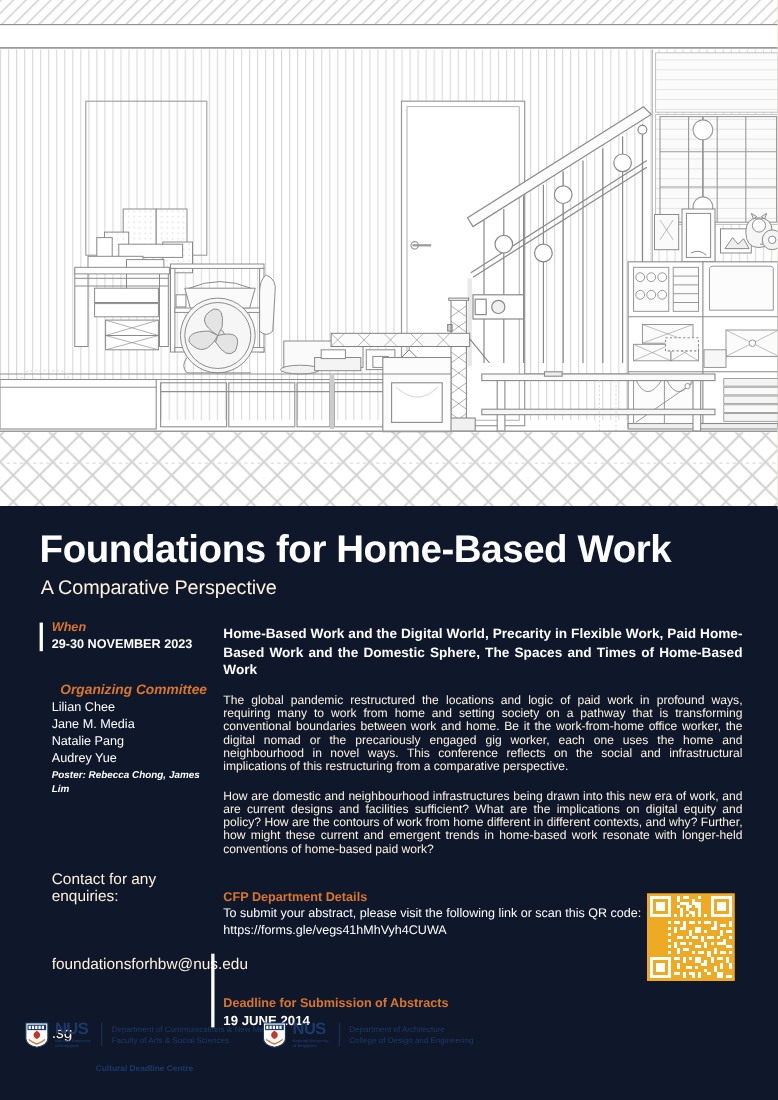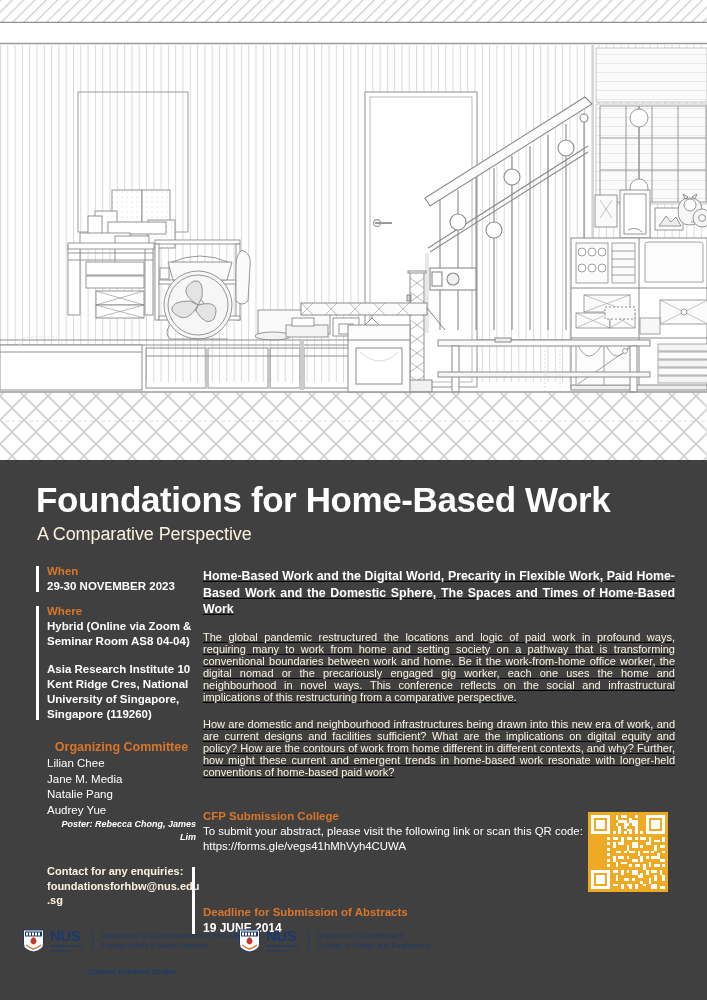--- a/index.html
+++ b/index.html
@@ -28,7 +28,7 @@
   .body-area {
     position: absolute; left: 0; top: 460px;
     width: 707px; height: 540px;
-    background: #404040;
+    background: #0f172a;
   }
 
   .title {

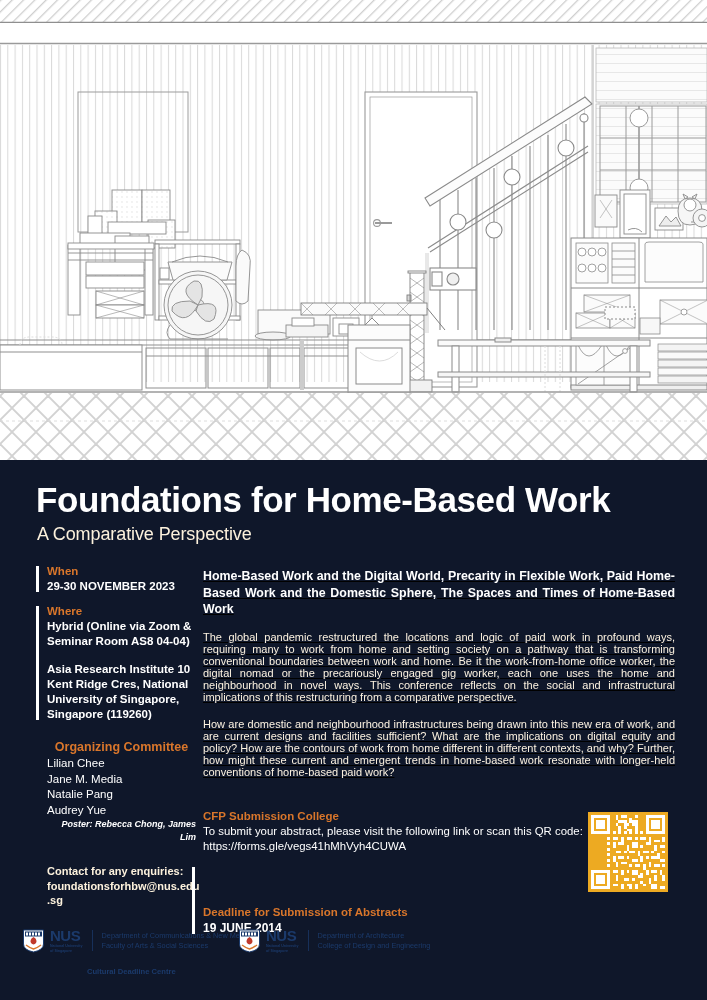--- a/index.html
+++ b/index.html
@@ -50,7 +50,7 @@
     content: ""; position: absolute; left: 0; top: 2px; bottom: 2px;
     width: 3px; background: #ffffff;
   }
-  .lbl { color: #D9762B; font-size: 11.5px; font-weight: bold; line-height: 15px; }
+  .lbl { color: #D9762B; font-size: 11.5px; font-weight: bold; line-height: 15px; font-style: italic; }
   .val { color: #ffffff; font-size: 11.5px; font-weight: bold; line-height: 15px; }
   .val-reg { color: #fdf2dd; font-size: 11px; font-weight: bold; line-height: 14.5px; }
   .names { color: #ffffff; font-size: 11.5px; line-height: 15.5px; }

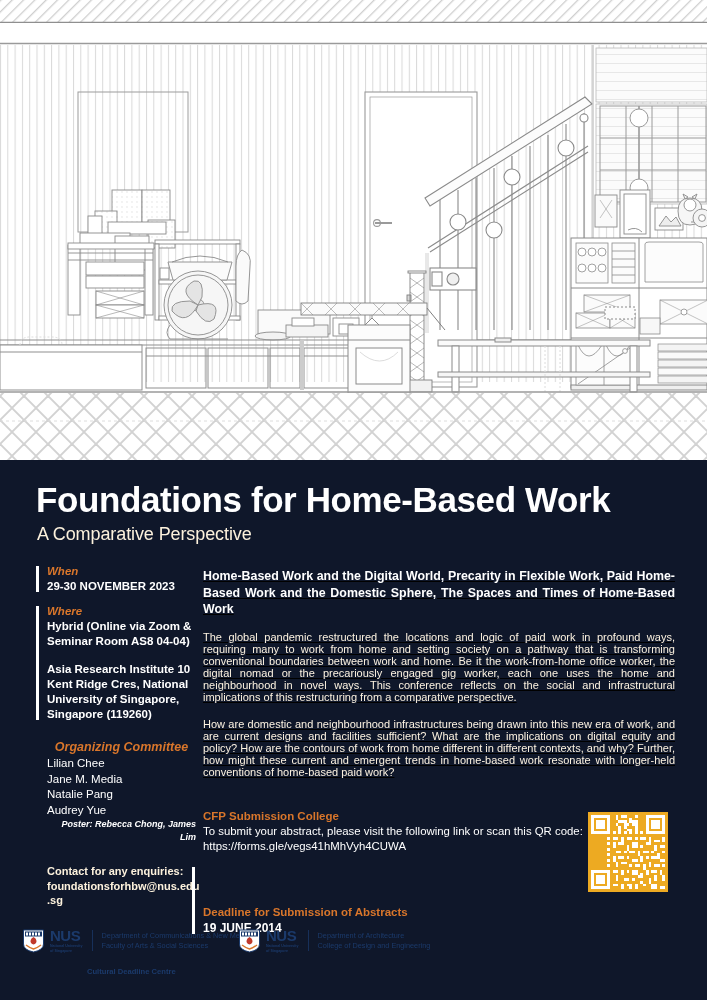--- a/index.html
+++ b/index.html
@@ -57,7 +57,7 @@
   .poster-credit { color: #ffffff; font-size: 9px; font-style: italic; font-weight: bold; line-height: 13px; text-align: right; }
 
   
-  .rightcol { position: absolute; left: 203px; top: 108px; width: 472px; text-decoration: underline; }
+  .rightcol { position: absolute; left: 203px; top: 108px; width: 472px; }
   .themes {
     color: #ffffff; font-size: 12.4px; font-weight: bold;
     line-height: 16.5px; text-align: justify; text-justify: inter-word;

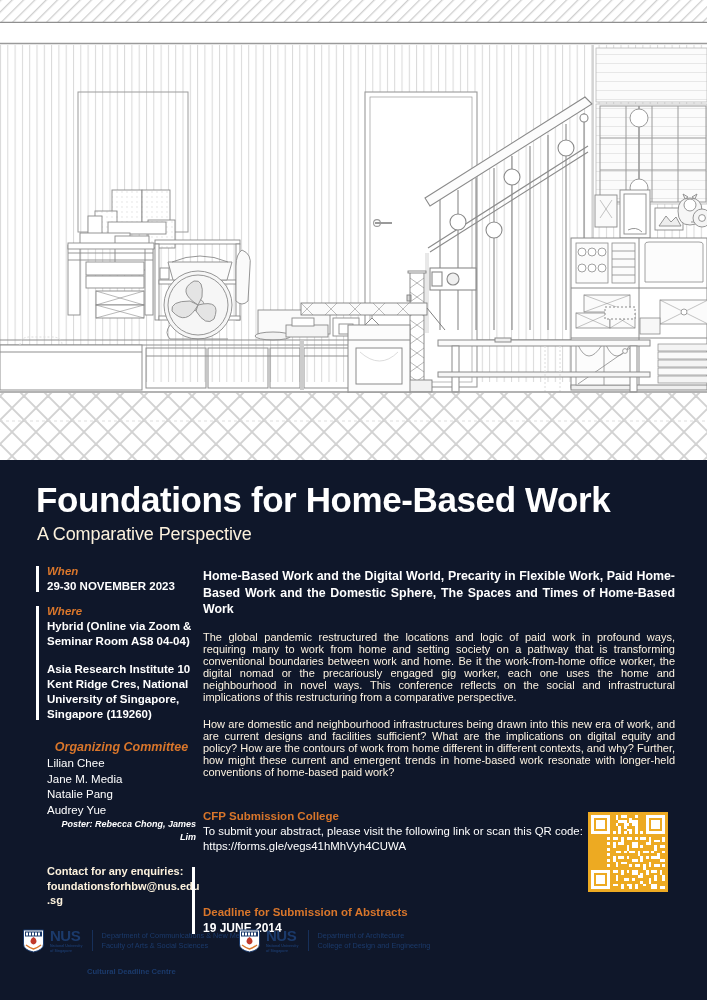--- a/index.html
+++ b/index.html
@@ -414,11 +414,6 @@
         <div class="val">29-30 NOVEMBER 2023</div>
       </div>
 
-      <div class="block bar" style="margin-bottom:2px;">
-        <div class="lbl">Where</div>
-        <div class="val">Hybrid (Online via Zoom &amp; Seminar Room AS8 04-04)</div>
-        <div class="val" style="margin-top:13px;">Asia Research Institute 10 Kent Ridge Cres, National University of Singapore, Singapore (119260)</div>
-      </div>
 
       <div style="height:16px;"></div>
 

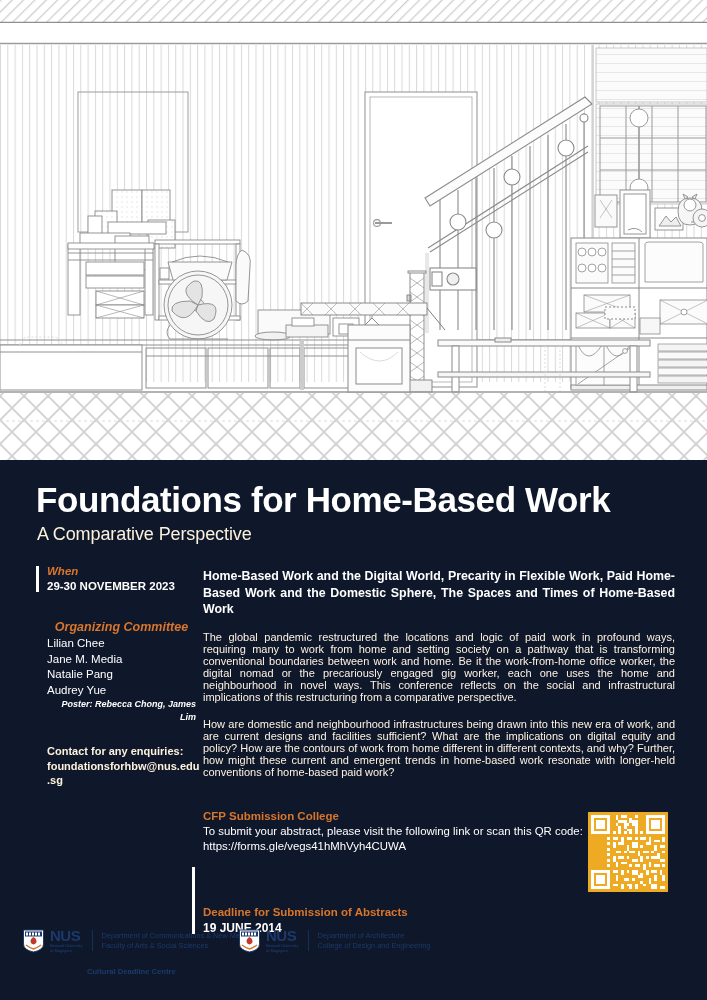--- a/index.html
+++ b/index.html
@@ -54,7 +54,7 @@
   .val { color: #ffffff; font-size: 11.5px; font-weight: bold; line-height: 15px; }
   .val-reg { color: #fdf2dd; font-size: 11px; font-weight: bold; line-height: 14.5px; }
   .names { color: #ffffff; font-size: 11.5px; line-height: 15.5px; }
-  .poster-credit { color: #ffffff; font-size: 9px; font-style: italic; font-weight: bold; line-height: 13px; text-align: right; }
+  .poster-credit { color: #ffffff; font-size: 9px; font-style: italic; font-weight: bold; line-height: 13px; }
 
   
   .rightcol { position: absolute; left: 203px; top: 108px; width: 472px; }

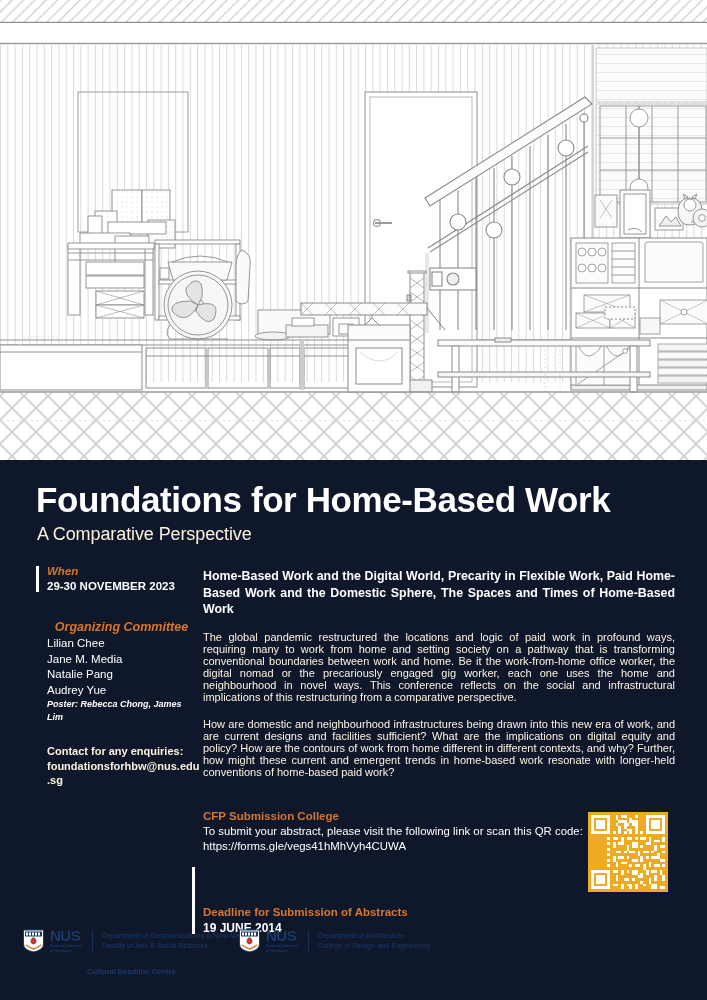--- a/index.html
+++ b/index.html
@@ -52,7 +52,7 @@
   }
   .lbl { color: #D9762B; font-size: 11.5px; font-weight: bold; line-height: 15px; font-style: italic; }
   .val { color: #ffffff; font-size: 11.5px; font-weight: bold; line-height: 15px; }
-  .val-reg { color: #fdf2dd; font-size: 11px; font-weight: bold; line-height: 14.5px; }
+  .val-reg { color: #fdf2dd; font-size: 14px; font-weight: normal; line-height: 14.5px; margin-top: 48px; }
   .names { color: #ffffff; font-size: 11.5px; line-height: 15.5px; }
   .poster-credit { color: #ffffff; font-size: 9px; font-style: italic; font-weight: bold; line-height: 13px; }
 

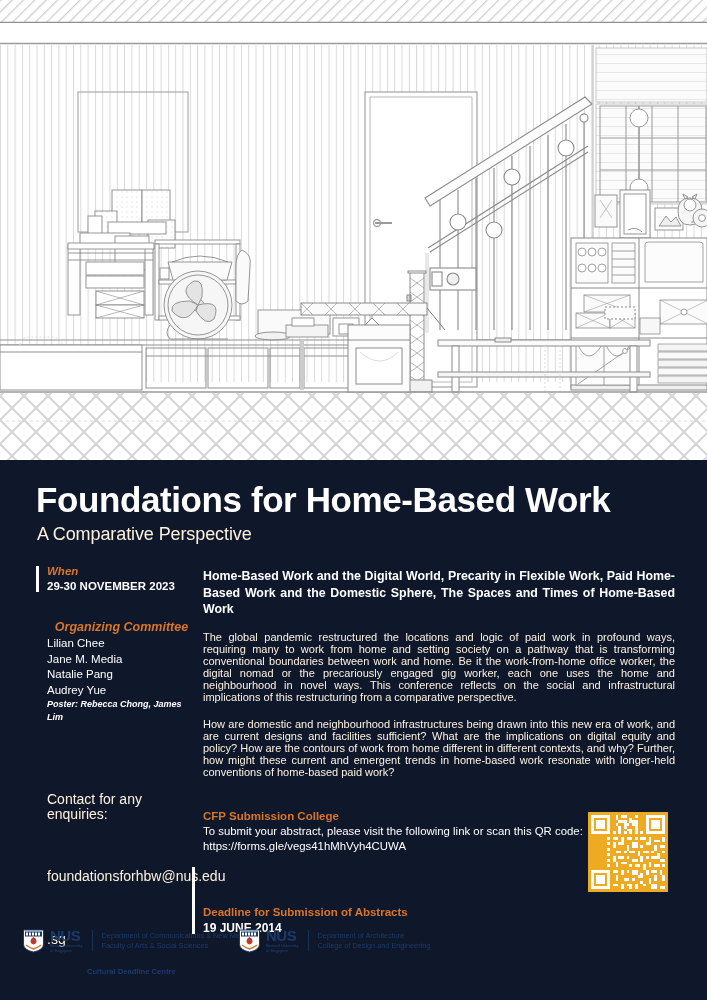--- a/index.html
+++ b/index.html
@@ -442,7 +442,7 @@
     </div>
 
     <div class="cfp">
-      <div class="cfp-lbl">CFP Submission College</div>
+      <div class="cfp-lbl">CFP Department Details</div>
       <div class="cfp-txt">To submit your abstract, please visit the following link or scan this QR code:</div>
       <div class="cfp-txt">https://forms.gle/vegs41hMhVyh4CUWA</div>
     </div>

